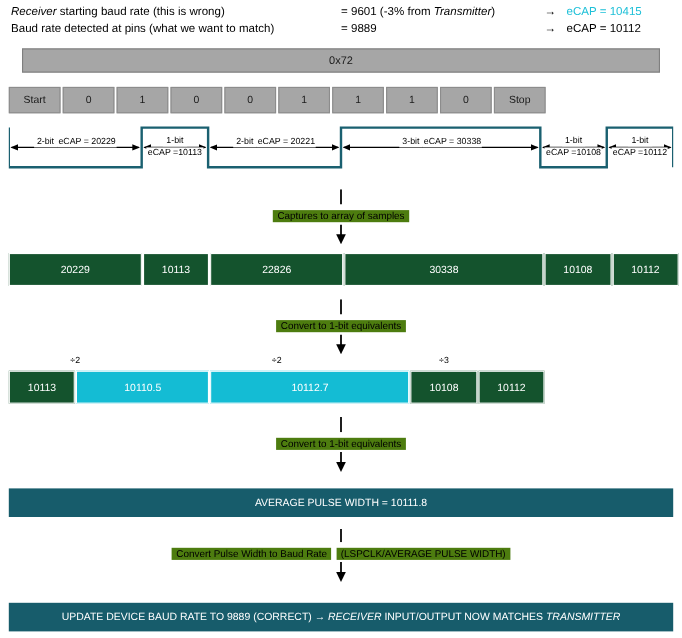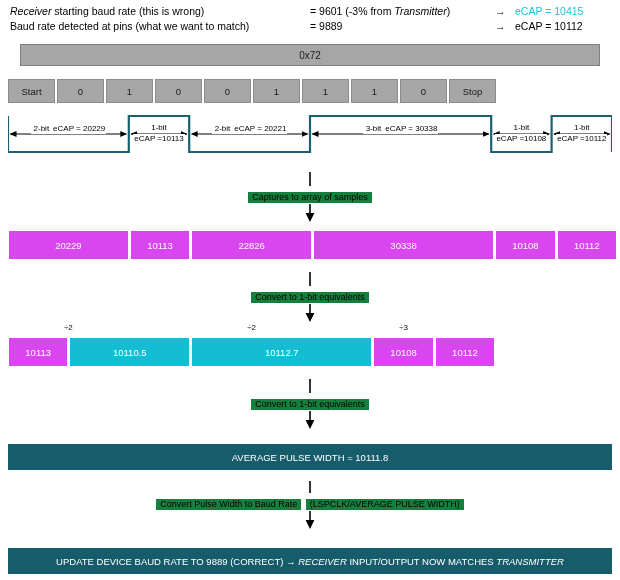--- a/index.html
+++ b/index.html
@@ -93,7 +93,7 @@
     font-size: 9px;
     line-height: 11px;
     color: #000;
-    background: #15803d;
+    background: #4d7c0f;
     display: inline-block;
     padding: 0 4px;
   }

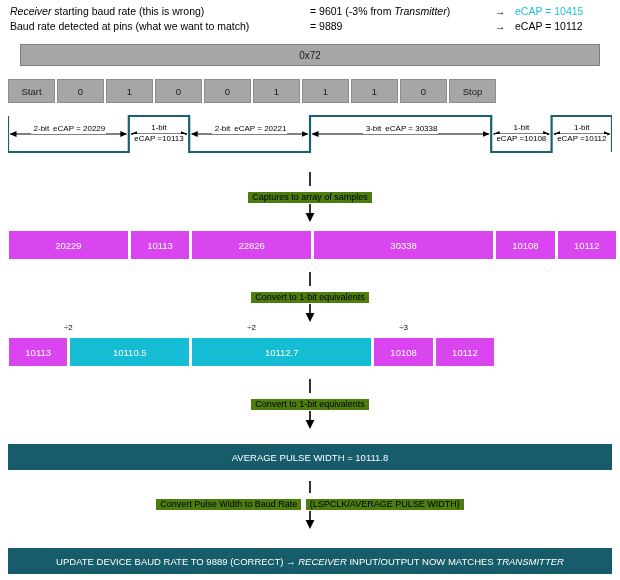--- a/index.html
+++ b/index.html
@@ -116,7 +116,7 @@
     overflow: hidden;
   }
   .val-cell:last-child { margin-right: 0; }
-  .teal { background: #d946ef; }
+  .teal { background: #14532d; }
   .cyan { background: #14bcd4; }
 
   

